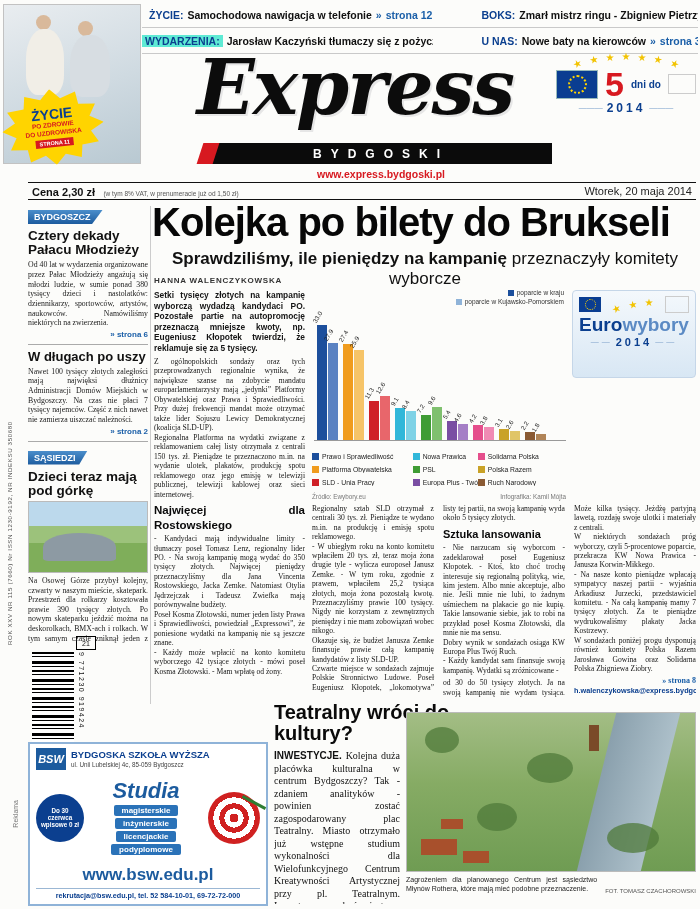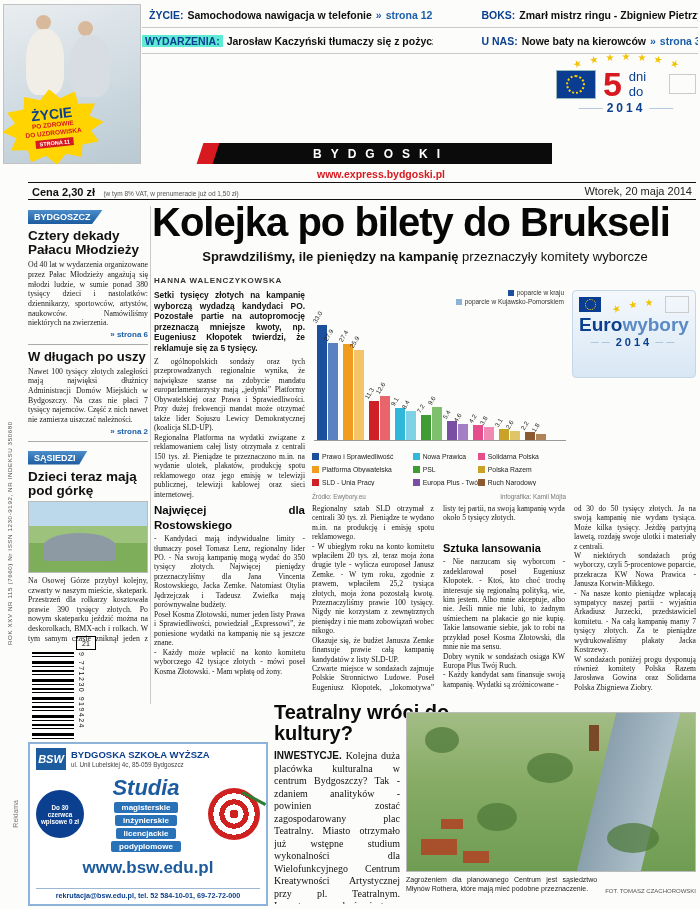--- a/index.html
+++ b/index.html
@@ -234,6 +234,7 @@
     </div>
   </div>
 
+  <div class="express">Express</div>
   <div class="edition-bar">
     <span class="red-notch"></span>
     <span>BYDGOSKI</span>

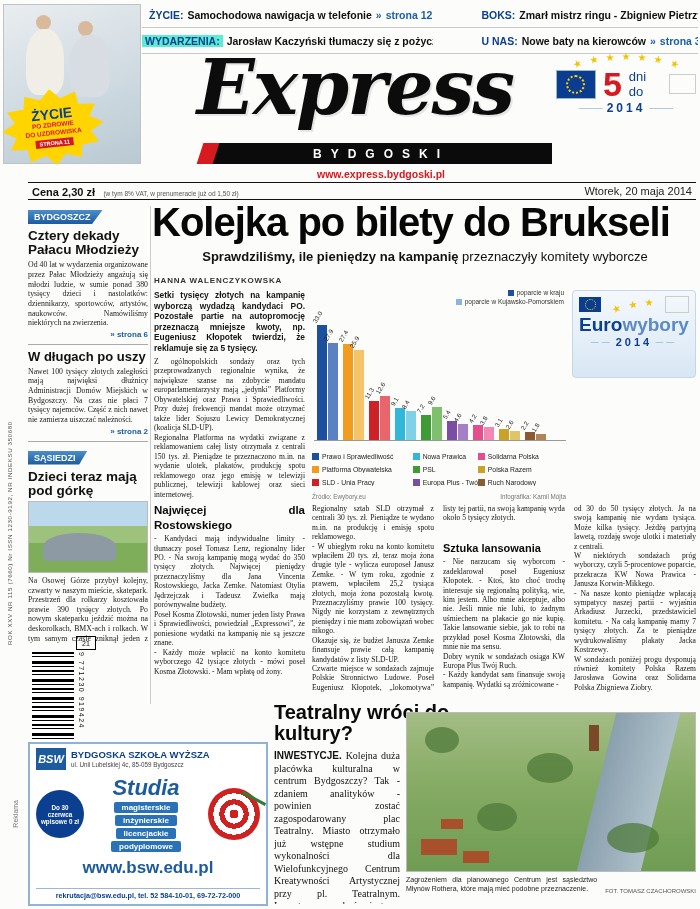--- a/index.html
+++ b/index.html
@@ -57,7 +57,7 @@
   .eu-flag{width:40px;height:27px;background:#0a3d91;display:flex;align-items:center;justify-content:center;border:1px solid #9bb;}
   .eu-ring{width:15px;height:15px;border:2px dotted #ffd400;border-radius:50%;}
   .pr-num{font-size:34px;font-weight:bold;color:#d71920;line-height:0.9;}
-  .pr-dni{font-size:13px;color:#0b3f8f;font-weight:normal;}
+  .pr-dni{font-size:10px;color:#0b3f8f;font-weight:bold;}
   .pl-flag{width:26px;height:18px;border:1px solid #ccc;}
   .pl-top{height:50%;background:#fff;} .pl-bot{height:50%;background:#dc2f3f;}
   .pr-brand{text-align:center;font-size:21px;font-weight:bold;line-height:1.05;margin-top:1px;}

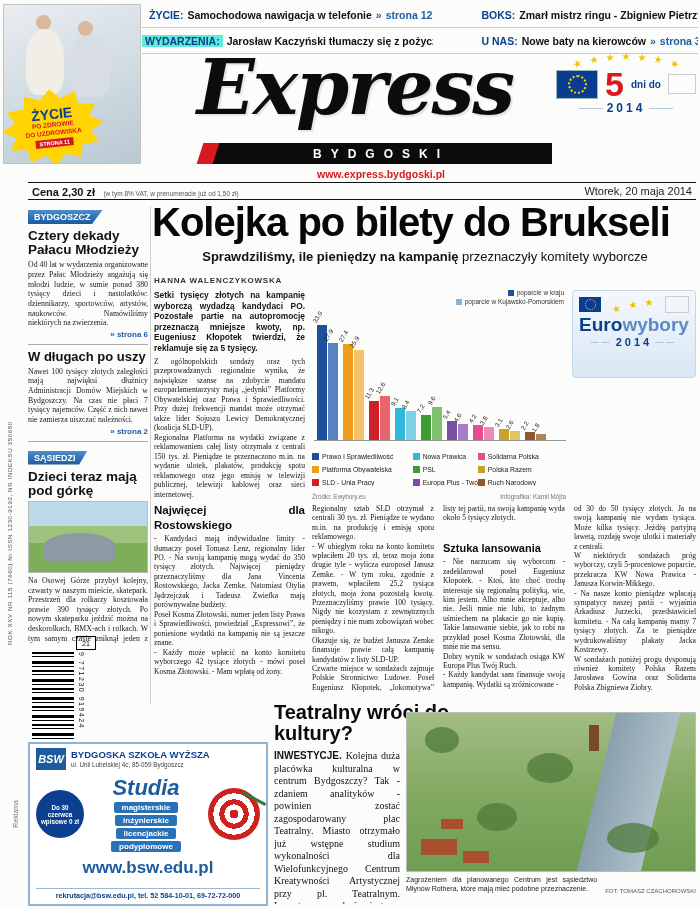--- a/index.html
+++ b/index.html
@@ -103,7 +103,7 @@
   .vrule{position:absolute;left:150px;top:206px;width:1px;height:498px;background:#ccc;}
   .headline{position:absolute;left:152px;top:202px;width:546px;font-size:40px;font-weight:bold;letter-spacing:-1px;
     line-height:1;color:#070707;white-space:nowrap;}
-  .subhead{position:absolute;left:152px;top:249px;width:546px;text-align:center;font-size:13px;color:#111;}
+  .subhead{position:absolute;left:152px;top:249px;width:546px;text-align:center;font-size:17px;color:#111;}
   .subhead .b{font-weight:bold;}
   .byline{position:absolute;left:154px;top:276px;font-size:8px;font-weight:bold;letter-spacing:0.8px;color:#333;}
 

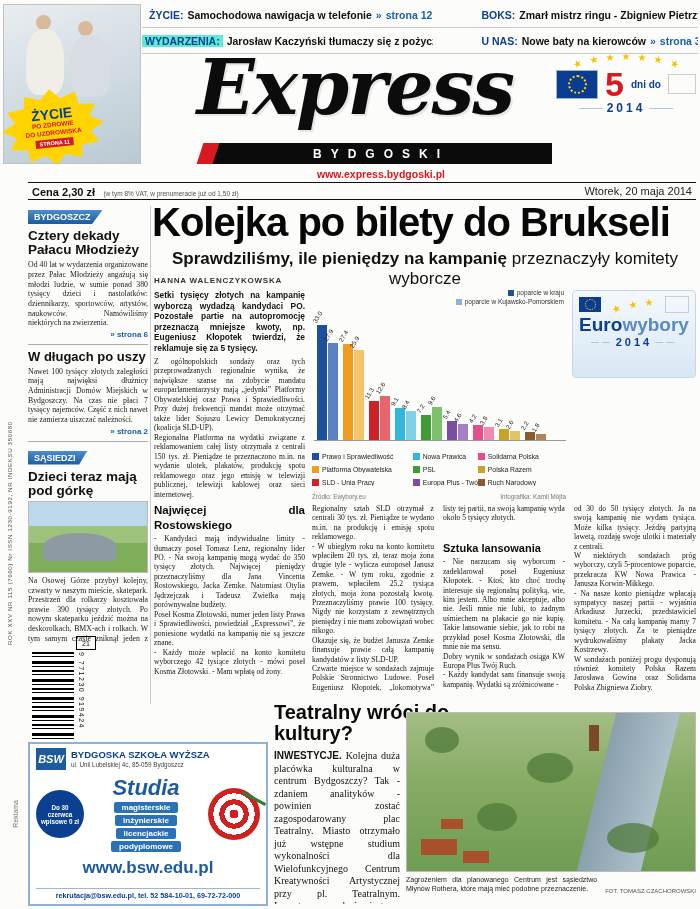--- a/index.html
+++ b/index.html
@@ -147,7 +147,7 @@
   .flow{position:absolute;left:312px;top:504px;width:384px;height:196px;column-count:3;column-gap:9px;
     font-size:7.6px;line-height:1.24;text-align:justify;color:#151515;overflow:hidden;font-family:"Liberation Serif",serif;}
   .flow p{margin:0 0 3px;white-space:pre-line;}
-  .flow h3{font-size:11px;margin:19px 0 2px;font-family:"Liberation Sans",sans-serif;color:#0a0a0a;}
+  .flow h3{font-size:11px;margin:5px 0 2px;font-family:"Liberation Sans",sans-serif;color:#0a0a0a;}
   .flow .email{color:#0b3f8f;font-weight:bold;font-size:7.3px;text-align:right;display:block;cursor:pointer;
     font-family:"Liberation Sans",sans-serif;}
 

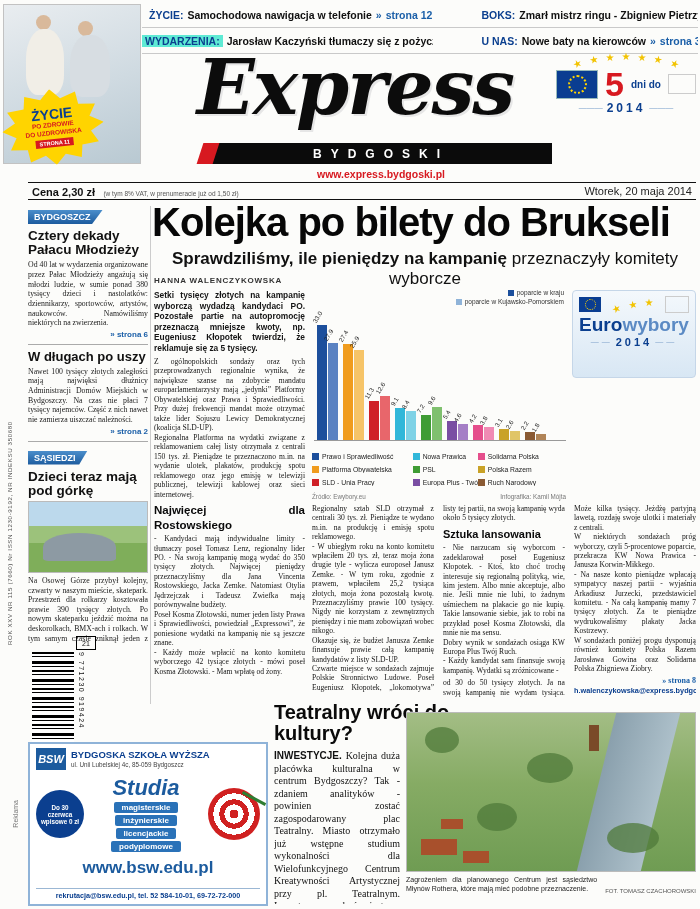--- a/index.html
+++ b/index.html
@@ -184,7 +184,7 @@
     background:radial-gradient(circle,#d02121 0 12%,#fff 12% 26%,#d02121 26% 40%,#fff 40% 56%,#d02121 56% 72%,#fff 72% 86%,#d02121 86% 100%);}
   .dart{position:absolute;width:26px;height:3px;background:#2e7d32;right:-7px;top:9px;transform:rotate(28deg);}
   .ad-url{text-align:center;font-size:17px;font-weight:bold;color:#1c5b9e;margin-top:2px;cursor:pointer;}
-  .ad-footer{border-top:1px solid #9bb7d4;margin-top:10px;padding-top:2px;text-align:center;font-size:7.2px;font-weight:bold;color:#0b3f8f;}
+  .ad-footer{border-top:1px solid #9bb7d4;margin-top:3px;padding-top:2px;text-align:center;font-size:7.2px;font-weight:bold;color:#0b3f8f;}
 </style>
 </head>
 <body>

